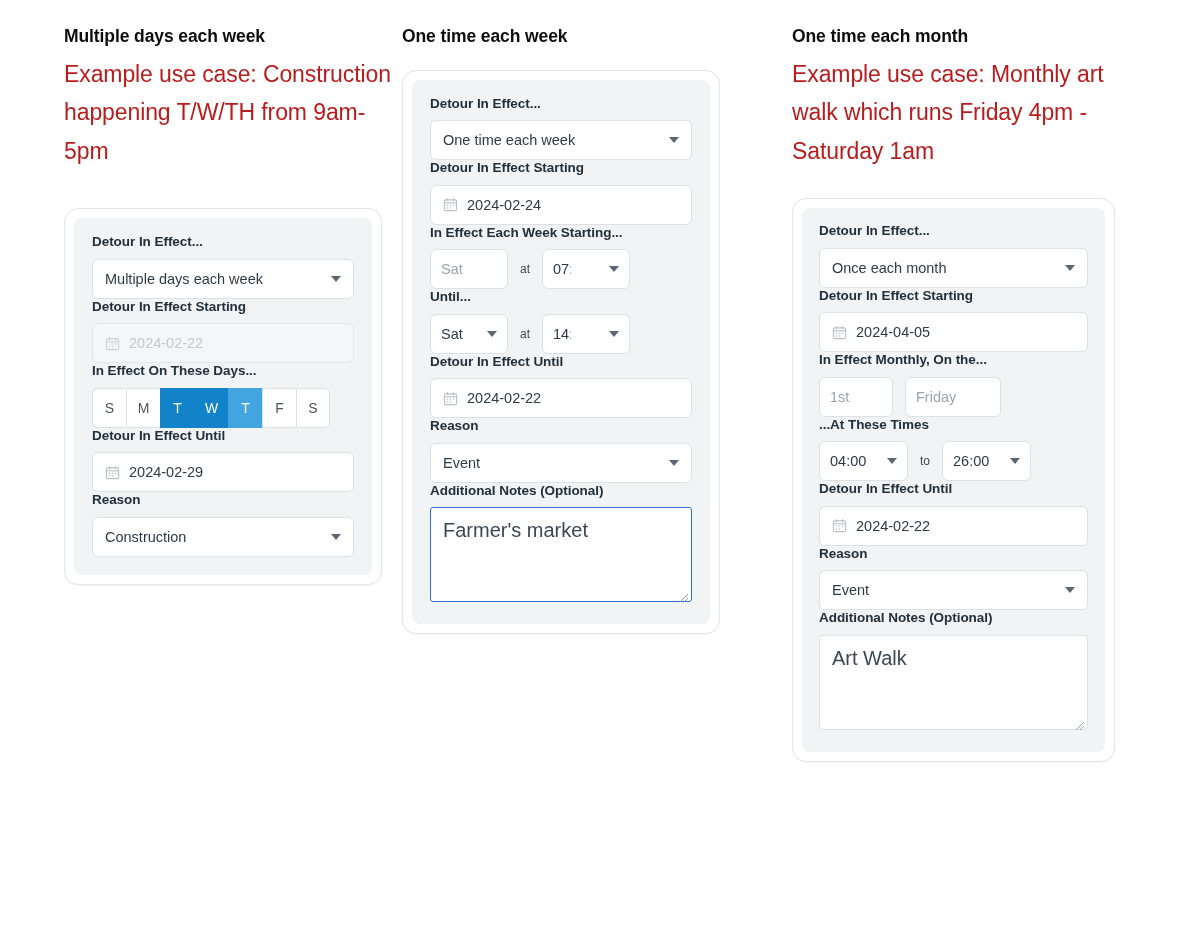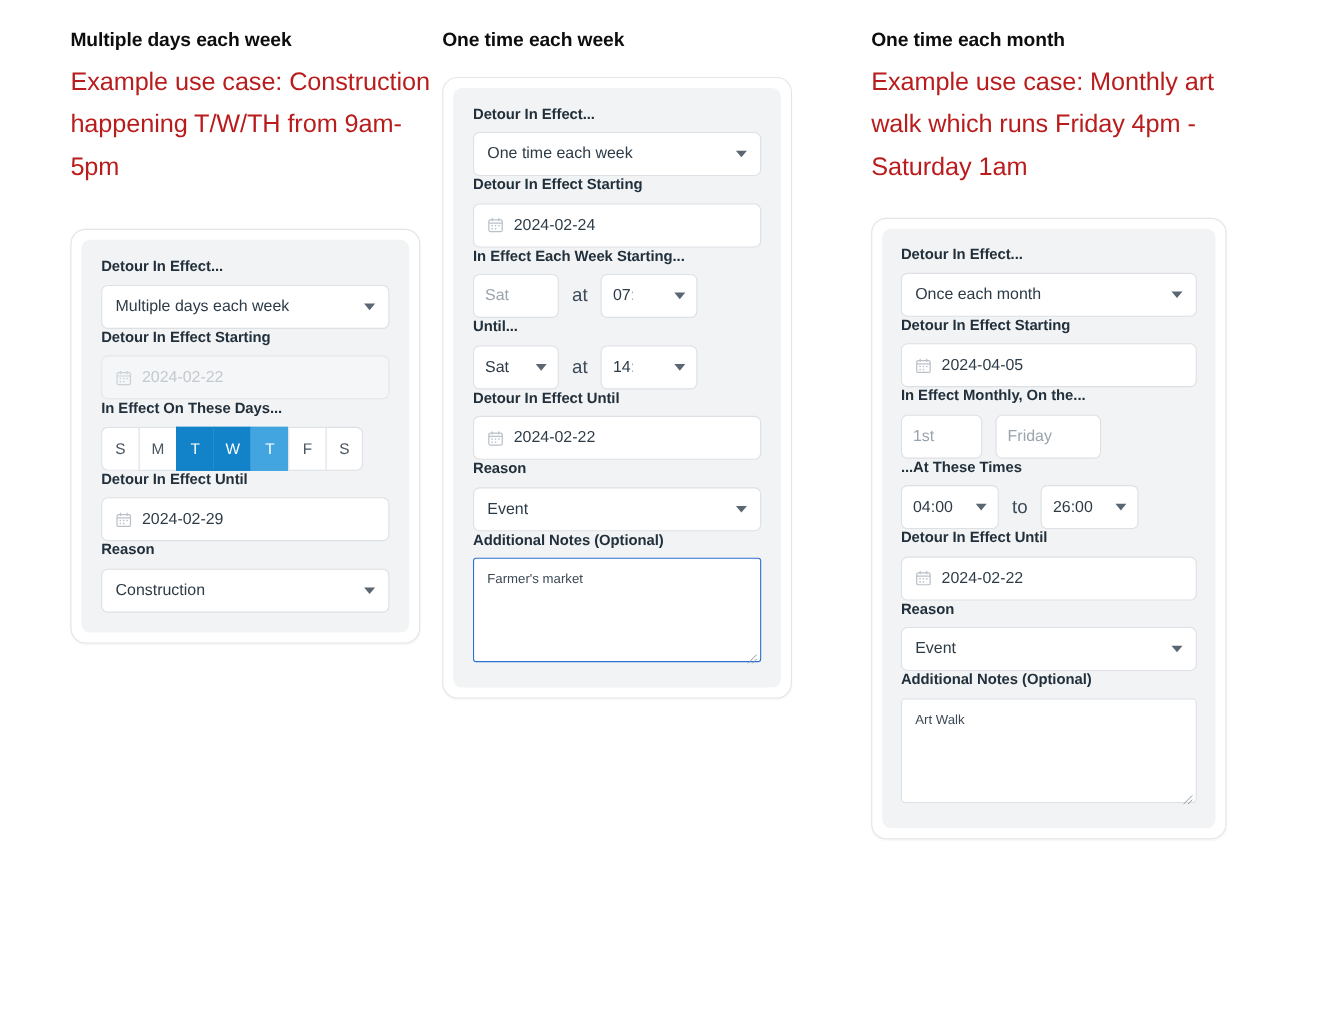--- a/index.html
+++ b/index.html
@@ -121,7 +121,7 @@
   
   .row { display: flex; align-items: center; }
   .joiner {
-    font-size: 17px;
+    font-size: 12px;
     color: #3c4a57;
     padding: 0 12px;
     white-space: nowrap;

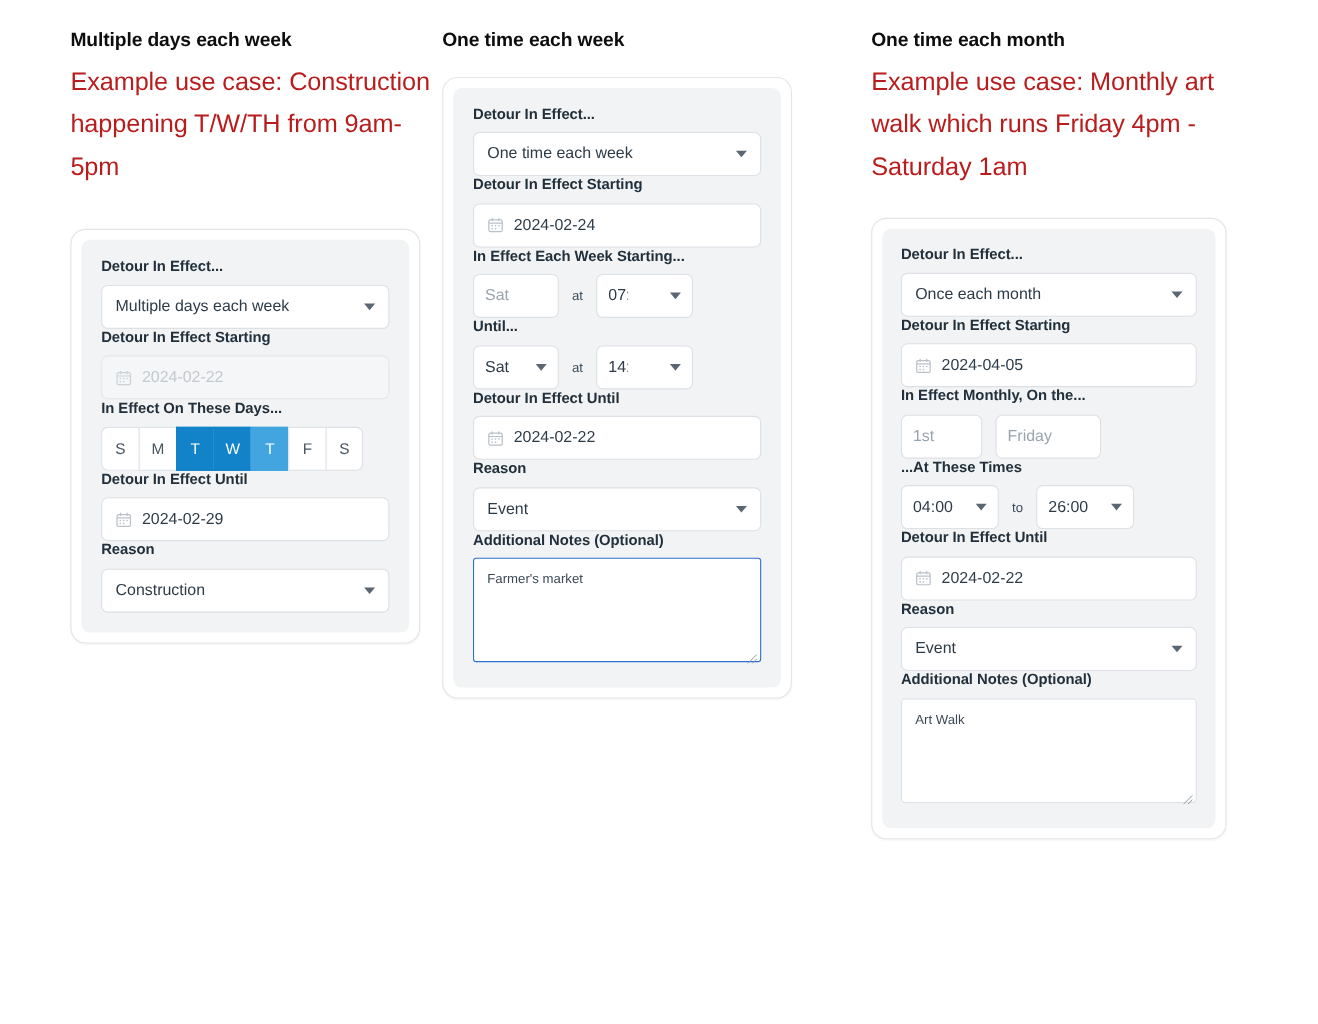--- a/index.html
+++ b/index.html
@@ -168,7 +168,7 @@
     border: 1px solid #dde0e4;
     border-radius: 4px;
     padding: 11px 12px;
-    font-size: 12px;
+    font-size: 20px;
     color: #3b4854;
     font-family: "Liberation Sans", sans-serif;
     resize: none;

